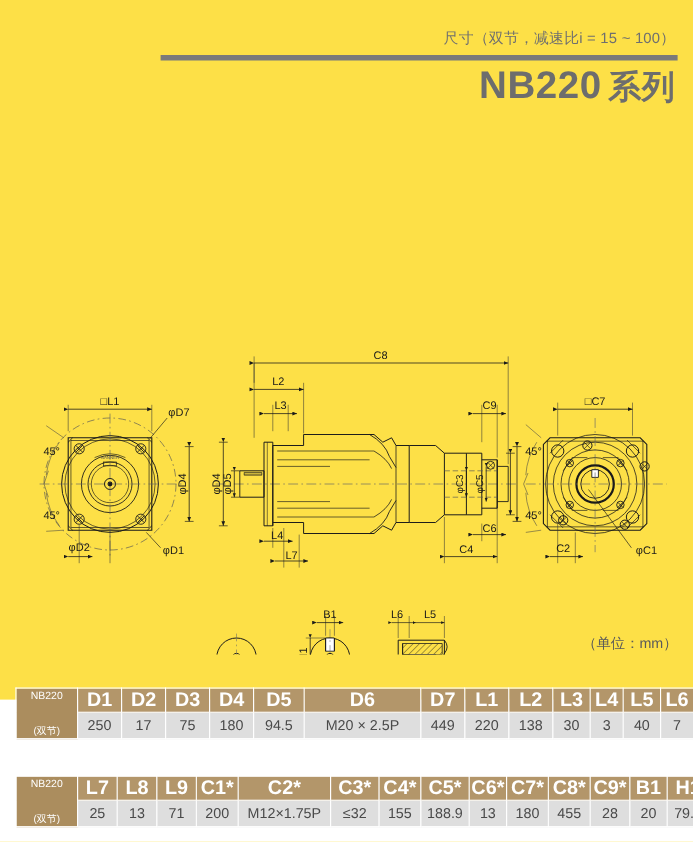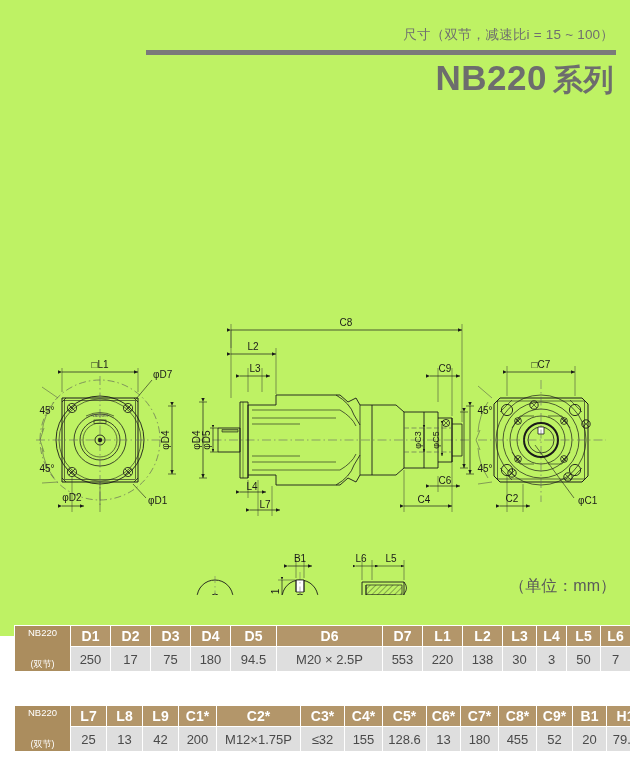--- a/index.html
+++ b/index.html
@@ -13,7 +13,7 @@
   #page {
     position: relative;
     width: 630px; height: 636px;
-    background: #bef264;
+    background: #fde047;
   }
 
   

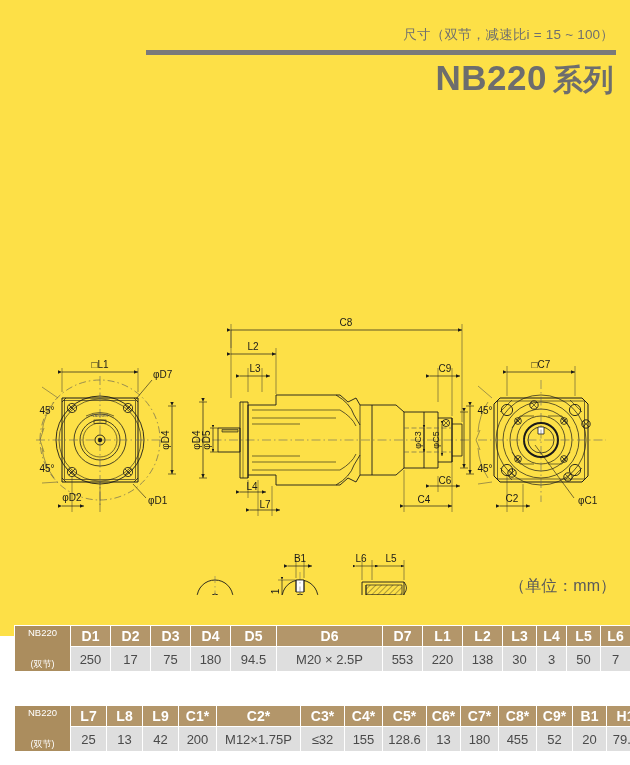--- a/index.html
+++ b/index.html
@@ -45,7 +45,7 @@
   
   #unit-note {
     position: absolute; right: 14px; top: 576px;
-    font-size: 16px; color: #5a5a5a; white-space: nowrap;
+    font-size: 13px; color: #5a5a5a; white-space: nowrap;
   }
 
   

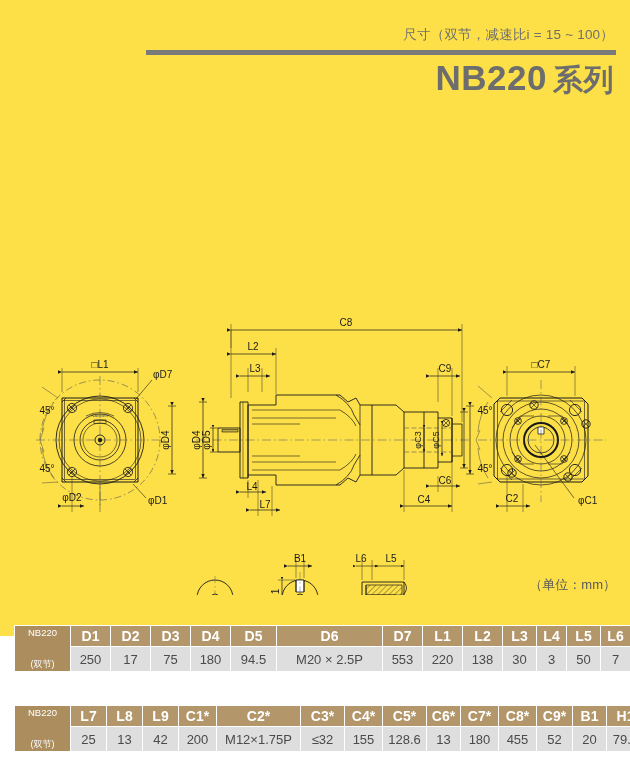--- a/index.html
+++ b/index.html
@@ -70,7 +70,7 @@
     color: #ffffff;
     font-weight: bold;
     height: 21px;
-    font-size: 14px;
+    font-size: 18px;
     margin-top: 28px;
   }
   .spec-table td.val {

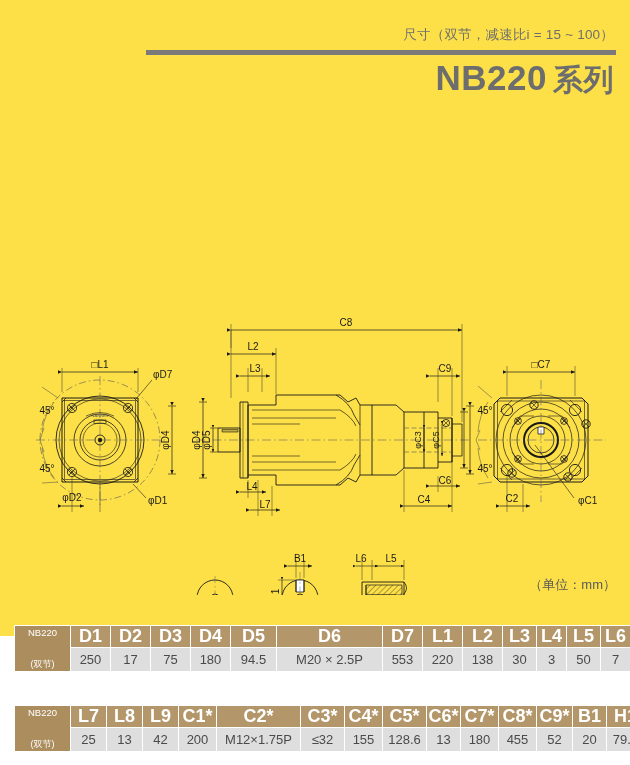--- a/index.html
+++ b/index.html
@@ -469,7 +469,7 @@
       <td class="val">180</td>
       <td class="val">94.5</td>
       <td class="val">M20 × 2.5P</td>
-      <td class="val">553</td>
+      <td class="val">449</td>
       <td class="val">220</td>
       <td class="val">138</td>
       <td class="val">30</td>

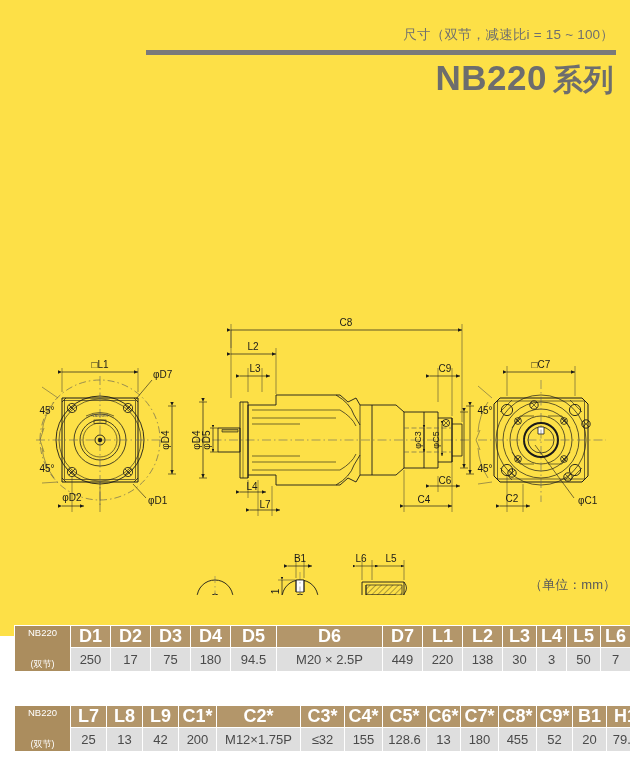--- a/index.html
+++ b/index.html
@@ -474,7 +474,7 @@
       <td class="val">138</td>
       <td class="val">30</td>
       <td class="val">3</td>
-      <td class="val">50</td>
+      <td class="val">40</td>
       <td class="val">7</td>
     </tr>
   </tbody>

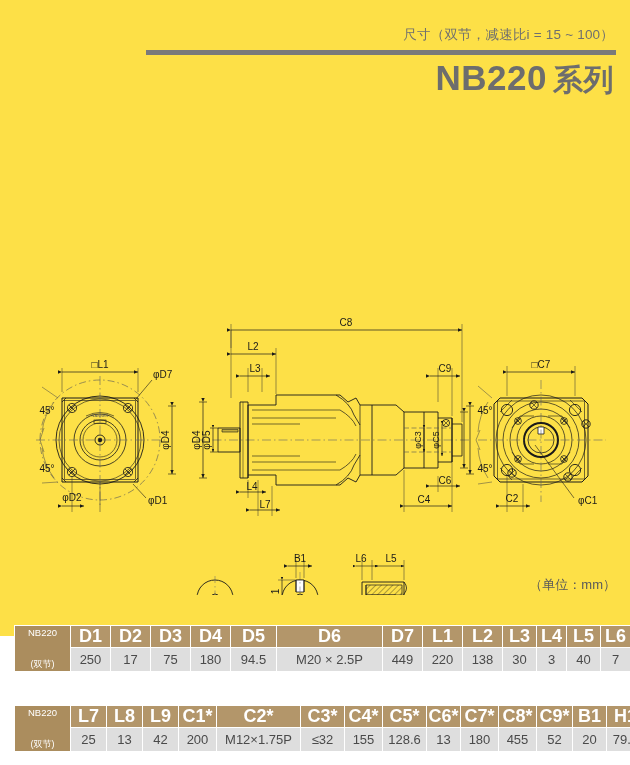--- a/index.html
+++ b/index.html
@@ -522,7 +522,7 @@
     <tr>
       <td class="val">25</td>
       <td class="val">13</td>
-      <td class="val">42</td>
+      <td class="val">71</td>
       <td class="val">200</td>
       <td class="val">M12×1.75P</td>
       <td class="val">≤32</td>

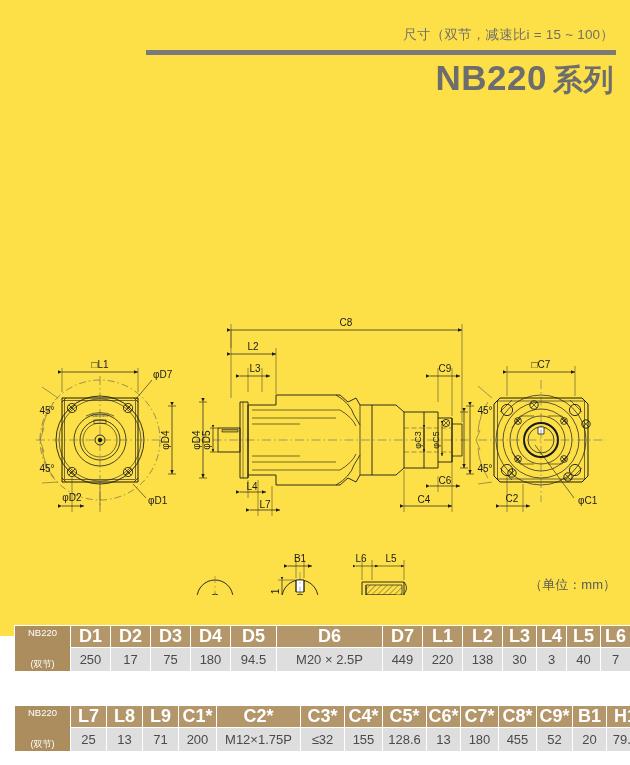--- a/index.html
+++ b/index.html
@@ -527,7 +527,7 @@
       <td class="val">M12×1.75P</td>
       <td class="val">≤32</td>
       <td class="val">155</td>
-      <td class="val">128.6</td>
+      <td class="val">188.9</td>
       <td class="val">13</td>
       <td class="val">180</td>
       <td class="val">455</td>

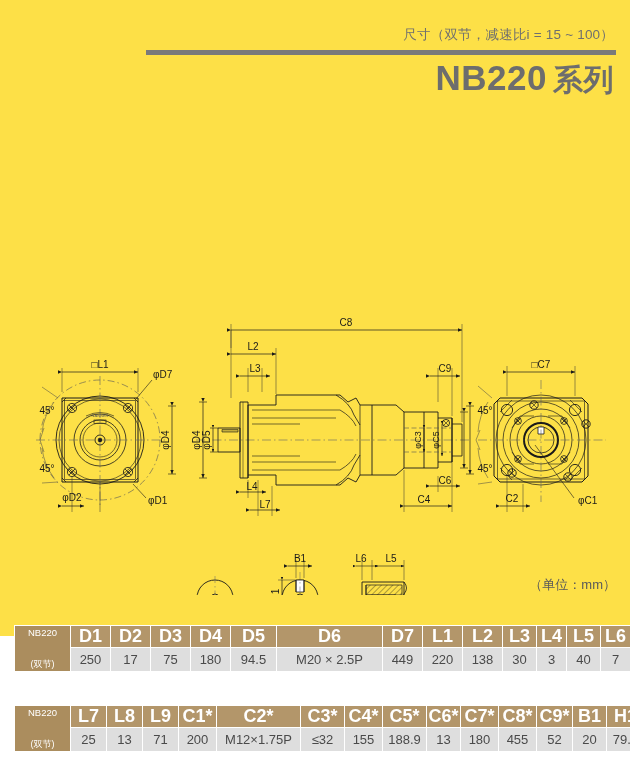--- a/index.html
+++ b/index.html
@@ -531,7 +531,7 @@
       <td class="val">13</td>
       <td class="val">180</td>
       <td class="val">455</td>
-      <td class="val">52</td>
+      <td class="val">28</td>
       <td class="val">20</td>
       <td class="val">79.5</td>
     </tr>

